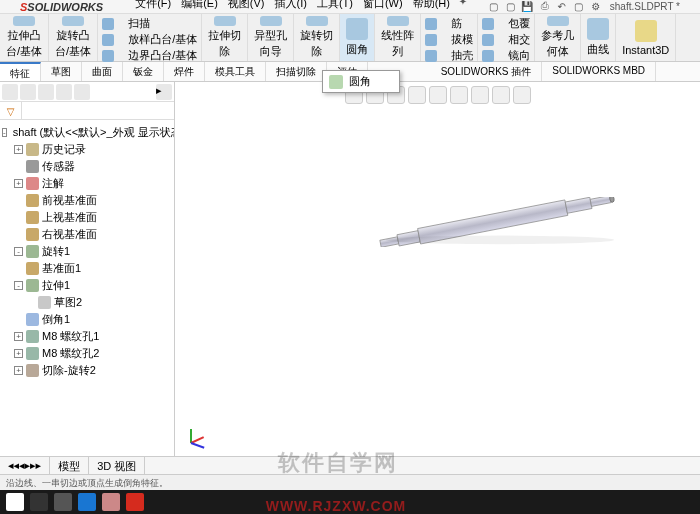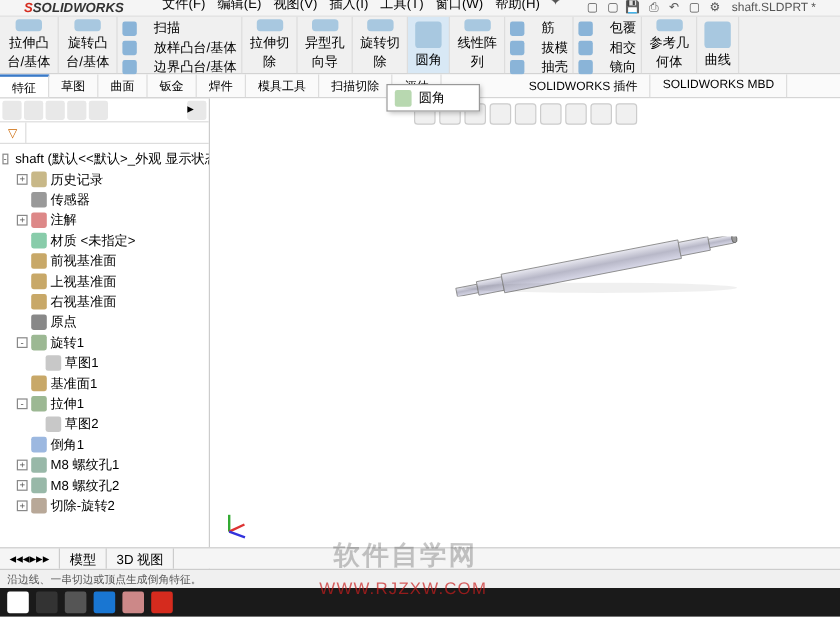--- a/index.html
+++ b/index.html
@@ -184,6 +184,10 @@
       <div class="big-ico"></div>
       <span>曲线</span>
     </div>
+  <div class="ribbon-group ribbon-big">
+      <div class="big-ico" style="background:#e8d888"></div>
+      <span>Instant3D</span>
+    </div>
 </div>
 
 <div class="tabs">

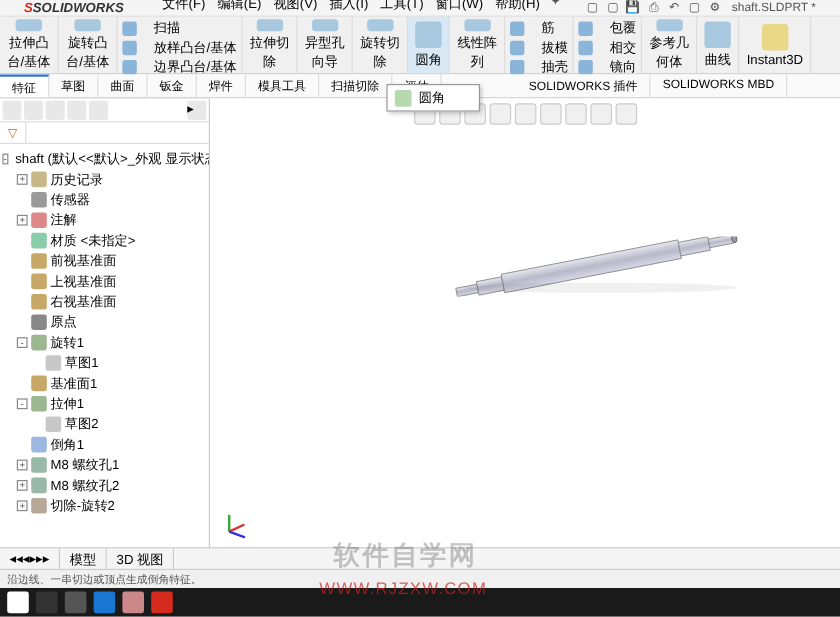--- a/index.html
+++ b/index.html
@@ -248,11 +248,6 @@
           </div>
           <div class="tn ind1">
             <span style="width:9px;display:inline-block"></span>
-            <span class="t-ico material"></span>
-            <span>材质 &lt;未指定&gt;</span>
-          </div>
-          <div class="tn ind1">
-            <span style="width:9px;display:inline-block"></span>
             <span class="t-ico plane"></span>
             <span>前视基准面</span>
           </div>

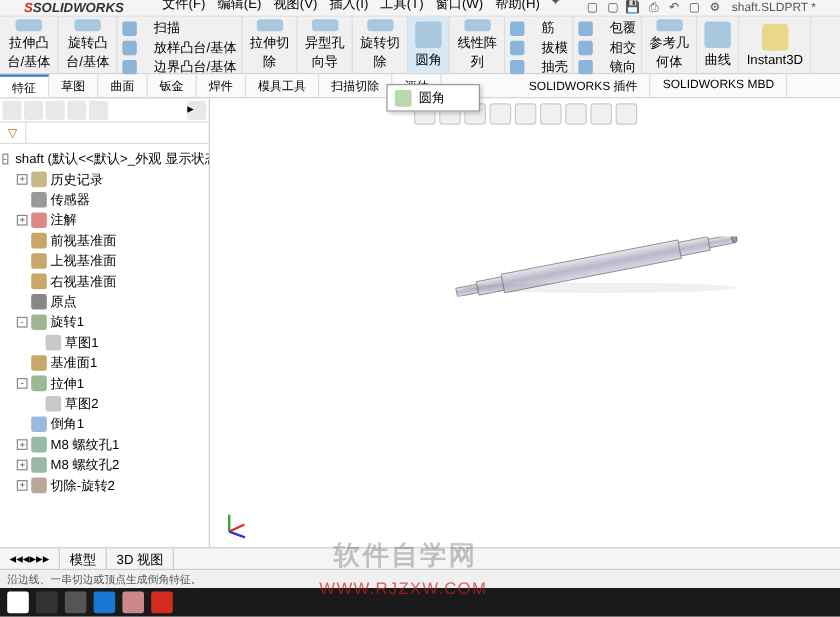--- a/index.html
+++ b/index.html
@@ -262,11 +262,6 @@
             <span>右视基准面</span>
           </div>
           <div class="tn ind1">
-            <span style="width:9px;display:inline-block"></span>
-            <span class="t-ico origin"></span>
-            <span>原点</span>
-          </div>
-          <div class="tn ind1">
             <span class="expand">-</span>
             <span class="t-ico feat"></span>
             <span>旋转1</span>

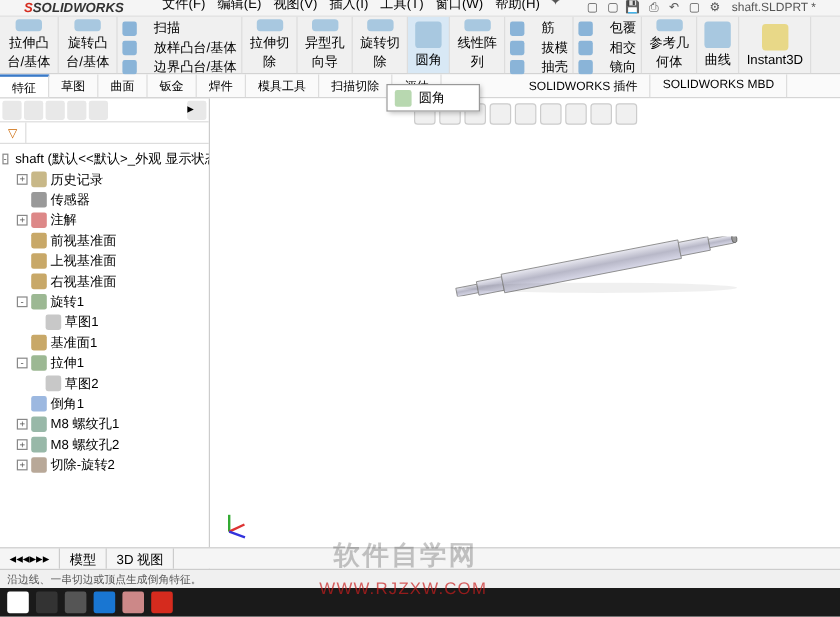--- a/index.html
+++ b/index.html
@@ -266,11 +266,6 @@
             <span class="t-ico feat"></span>
             <span>旋转1</span>
           </div>
-          <div class="tn ind2">
-            <span style="width:9px;display:inline-block"></span>
-            <span class="t-ico sketch"></span>
-            <span>草图1</span>
-          </div>
           <div class="tn ind1">
             <span style="width:9px;display:inline-block"></span>
             <span class="t-ico plane"></span>

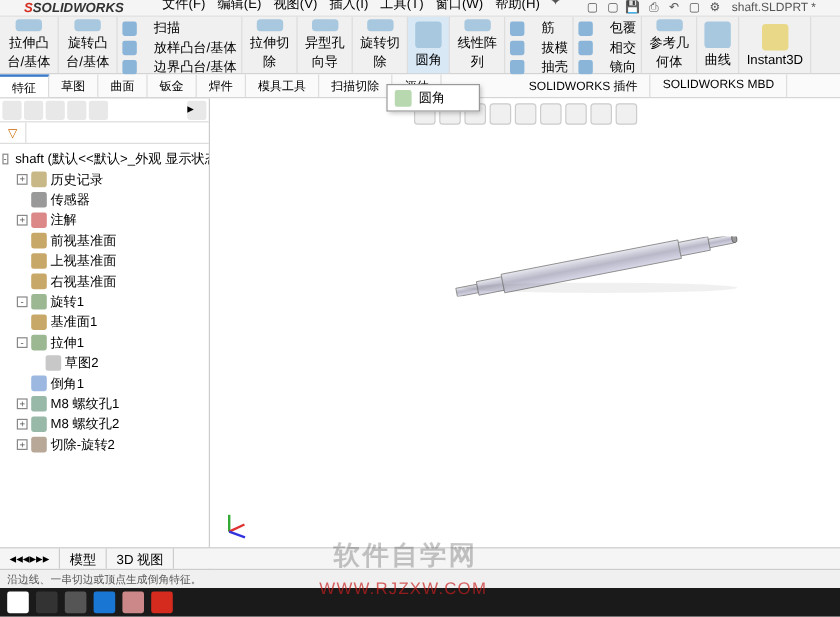--- a/index.html
+++ b/index.html
@@ -63,7 +63,7 @@
 .sheettabs .sht{padding:2px 8px;border-right:1px solid #ccc}
 .status{position:absolute;bottom:24px;left:0;height:16px;width:100%;background:#f0f0f0;border-top:1px solid #ccc;font-size:9px;padding:2px 6px;color:#555}
 .watermark{position:absolute;left:50%;bottom:36px;transform:translateX(-60%);font-size:22px;font-weight:bold;color:rgba(0,0,0,.22);font-family:SimHei,sans-serif;letter-spacing:2px;z-index:5}
-.wm-url{position:absolute;left:50%;bottom:16px;transform:translateX(-60%);font-size:14px;font-weight:normal;color:rgba(200,30,30,.7);letter-spacing:1px;z-index:5}
+.wm-url{position:absolute;left:50%;bottom:0;transform:translateX(-60%);font-size:14px;font-weight:bold;color:rgba(200,30,30,.7);letter-spacing:1px;z-index:5}
 .taskbar{position:absolute;bottom:0;left:0;height:24px;width:100%;background:#1a1a1a;display:flex;align-items:center;gap:6px;padding:0 6px}
 .taskbar .tico{width:18px;height:18px;border-radius:2px}
 .taskbar .start{background:#fff}

